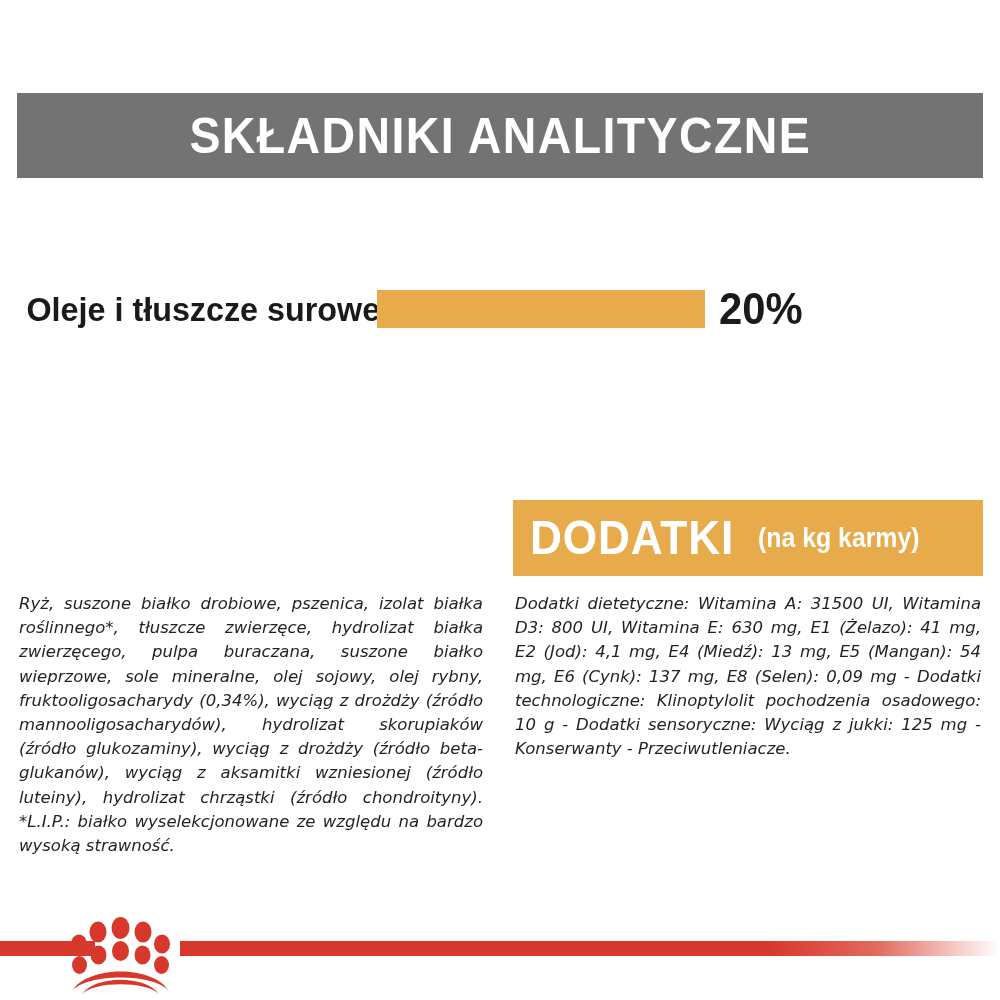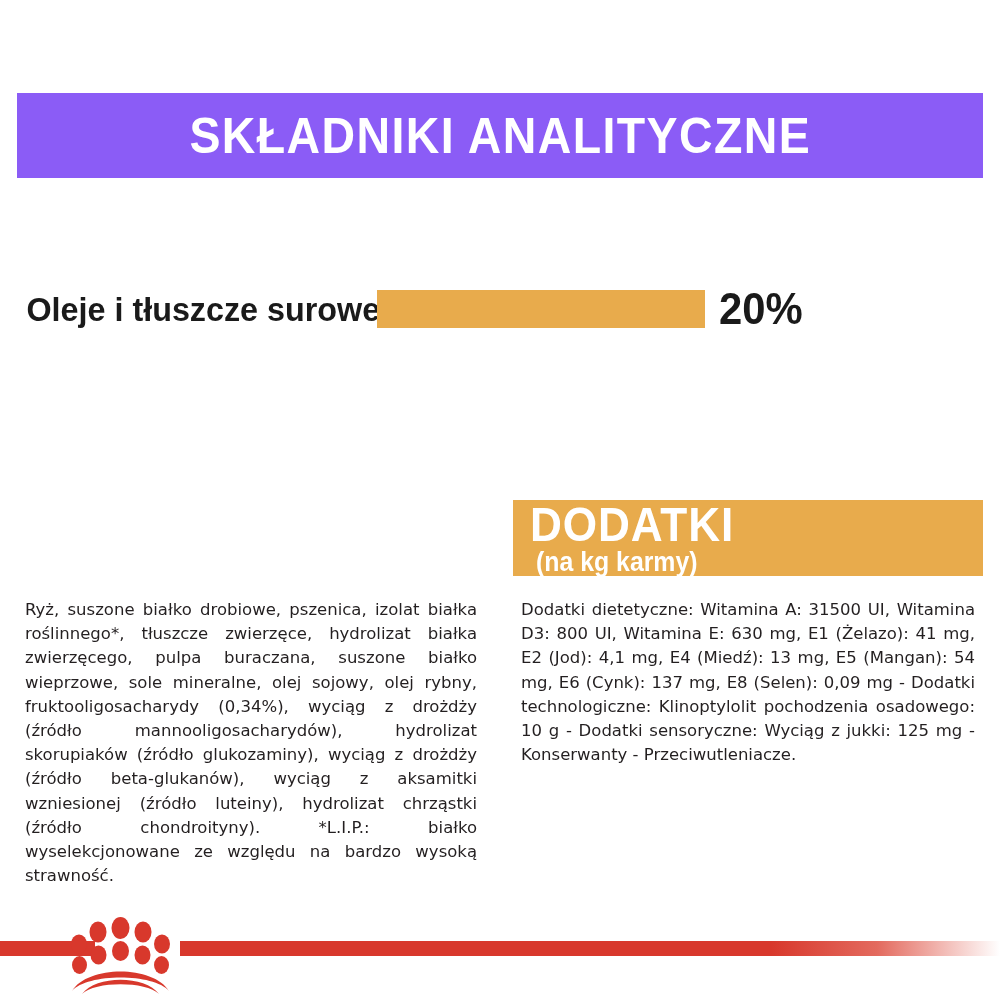--- a/index.html
+++ b/index.html
@@ -29,7 +29,7 @@
     top: 93px;
     width: 966px;
     height: 85px;
-    background: #8b5cf6;
+    background: #737373;
     display: flex;
     align-items: center;
     justify-content: center;

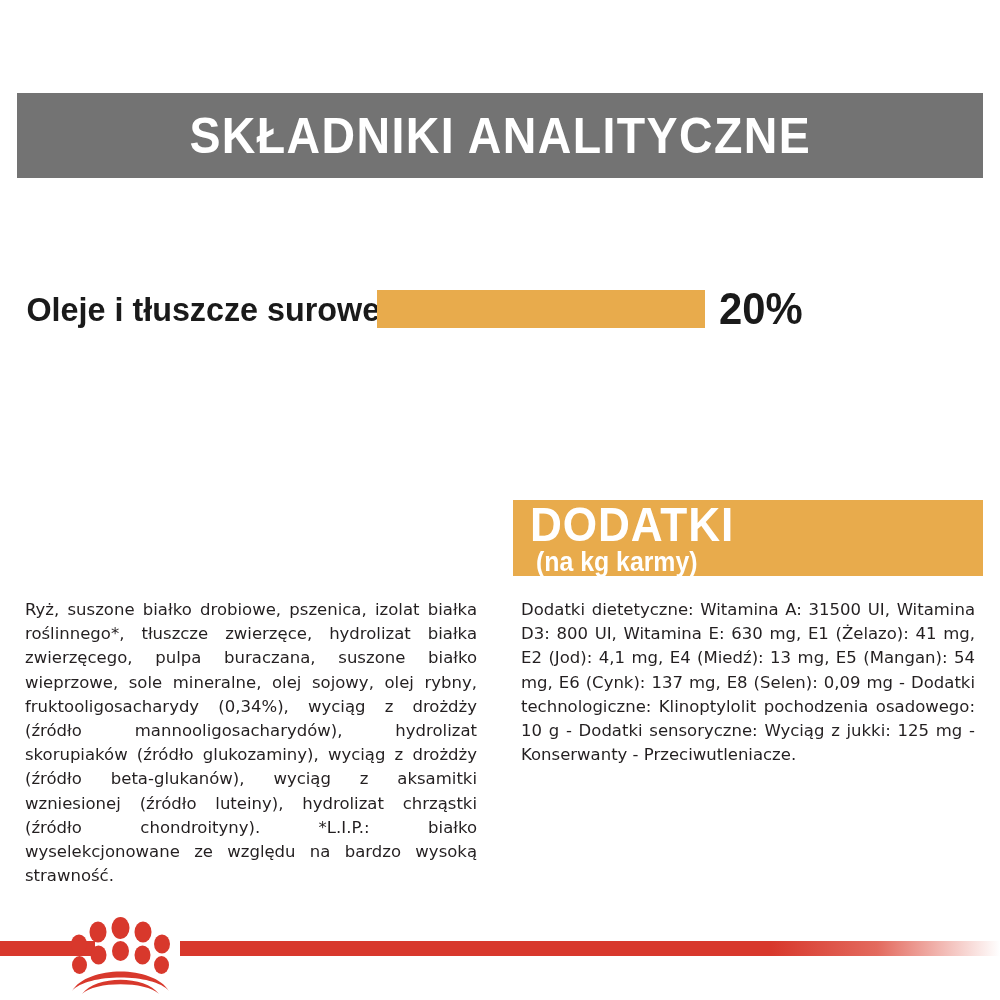--- a/index.html
+++ b/index.html
@@ -130,8 +130,7 @@
   }
   .panel-title-row {
     display: flex;
-    align-items: flex-start;
-    flex-direction: column;
+    align-items: center;
   }
 
   .panel-body {

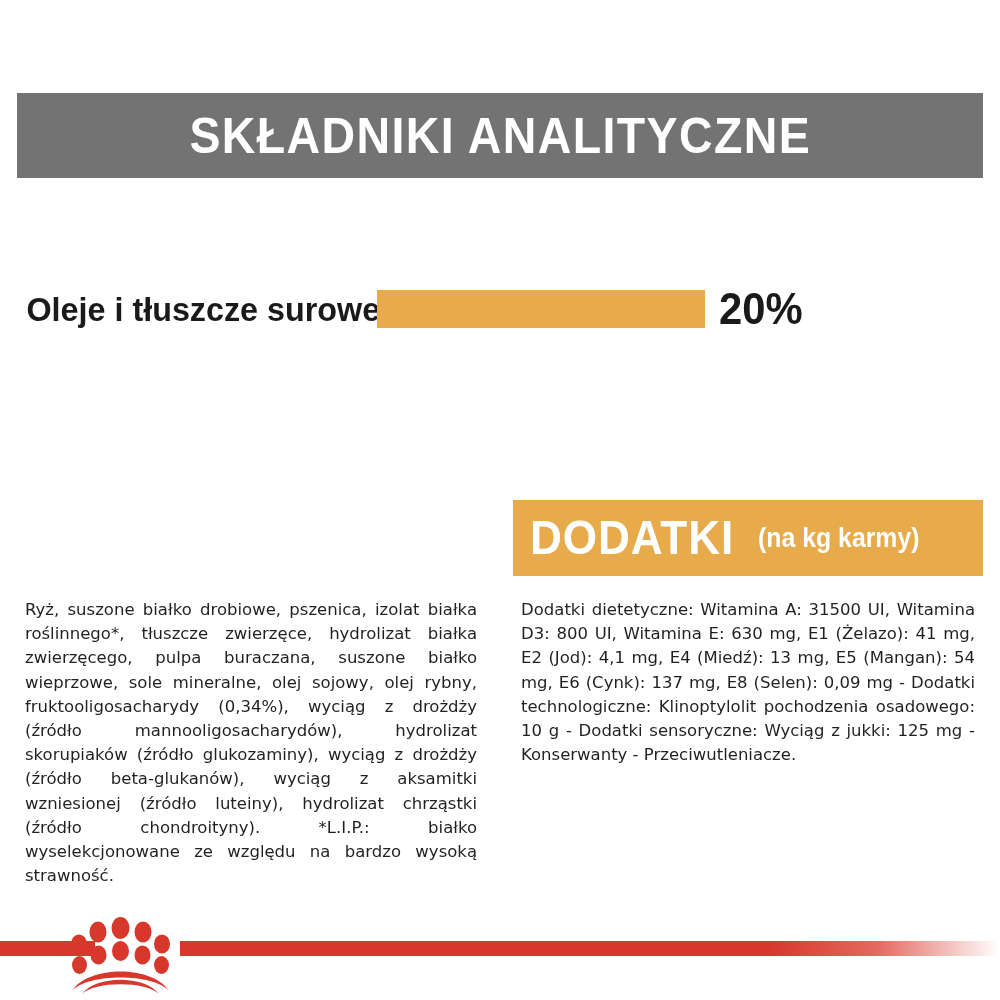--- a/index.html
+++ b/index.html
@@ -145,7 +145,7 @@
   }
   .panel-body.left  { left: 17px;  width: 468px; }
   .panel-body.right { left: 513px; width: 470px; }
-  .panel-body p { margin: 8px; }
+  .panel-body p { margin: 2px; font-style: italic; }
 
   
   .stripe-left {

